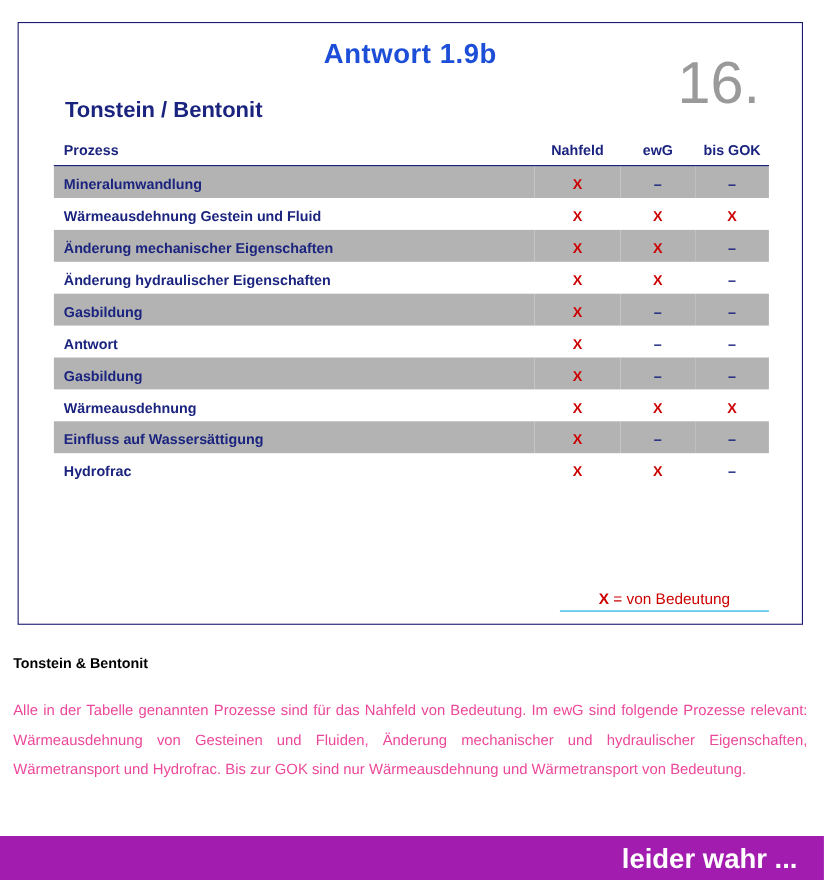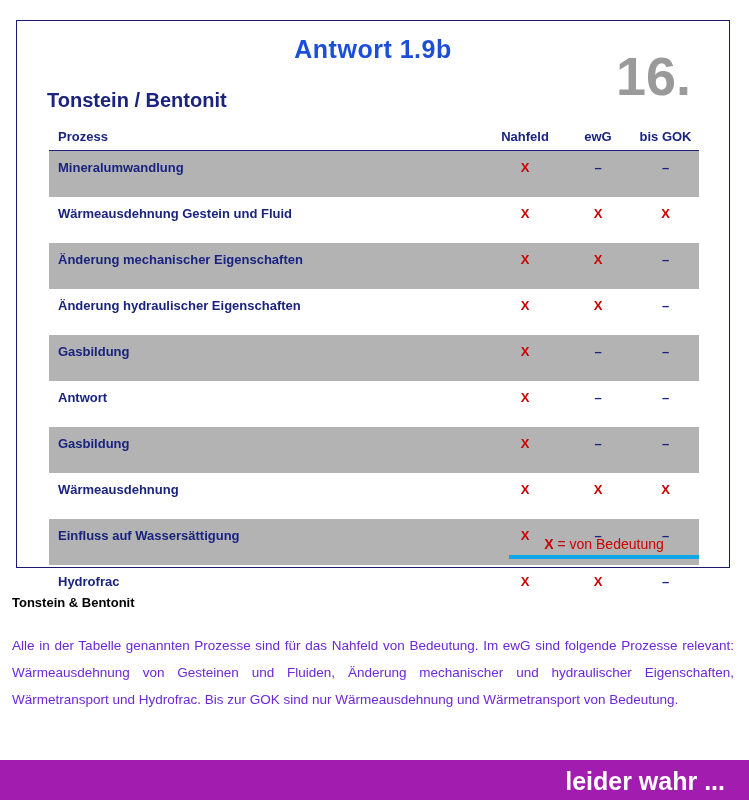--- a/index.html
+++ b/index.html
@@ -50,7 +50,7 @@
 
   .section-title {
     position: absolute;
-    left: 30px;
+    left: 42px;
     top: 68px;
     font-size: 20px;
     font-weight: bold;

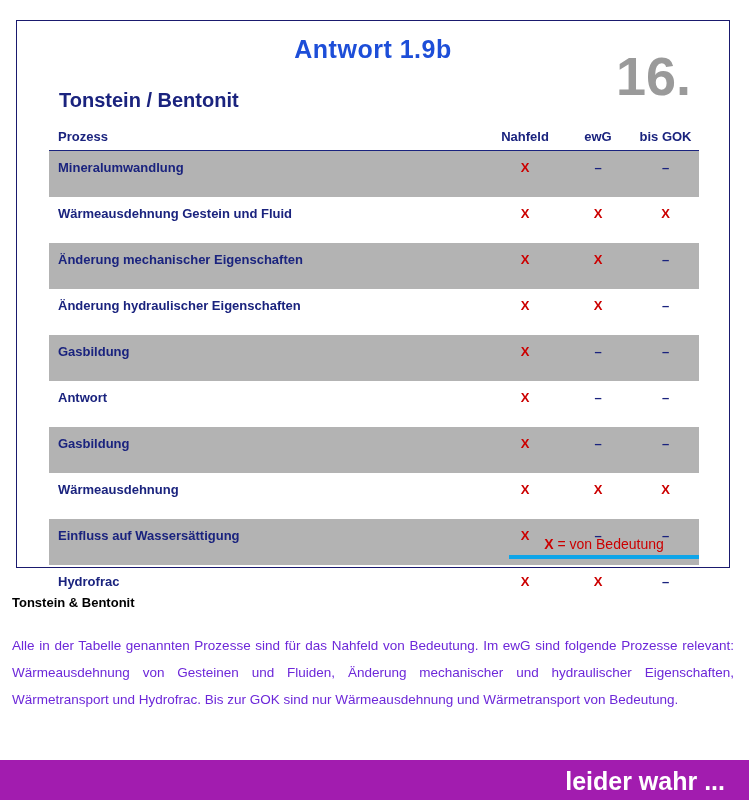--- a/index.html
+++ b/index.html
@@ -44,7 +44,7 @@
     top: 28px;
     font-size: 54px;
     color: #9a9a9a;
-    font-weight: bold;
+    font-weight: normal;
     line-height: 1;
   }
 

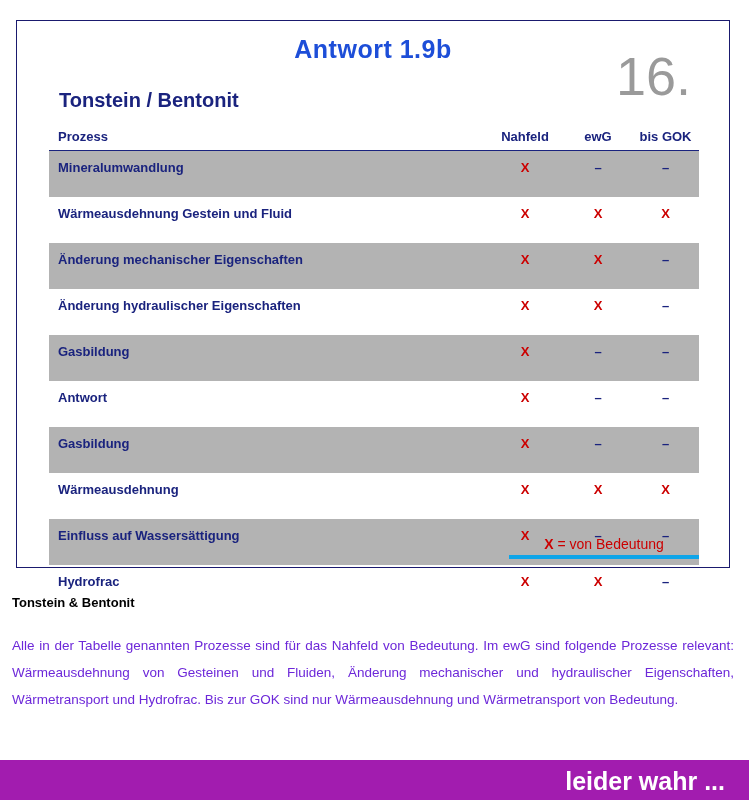--- a/index.html
+++ b/index.html
@@ -81,7 +81,7 @@
 
   table.matrix td {
     font-size: 13px;
-    padding: 9px 0 22px 0;
+    padding: 9px 0 5px 0;
     height: 15px;
   }
   table.matrix td.process {

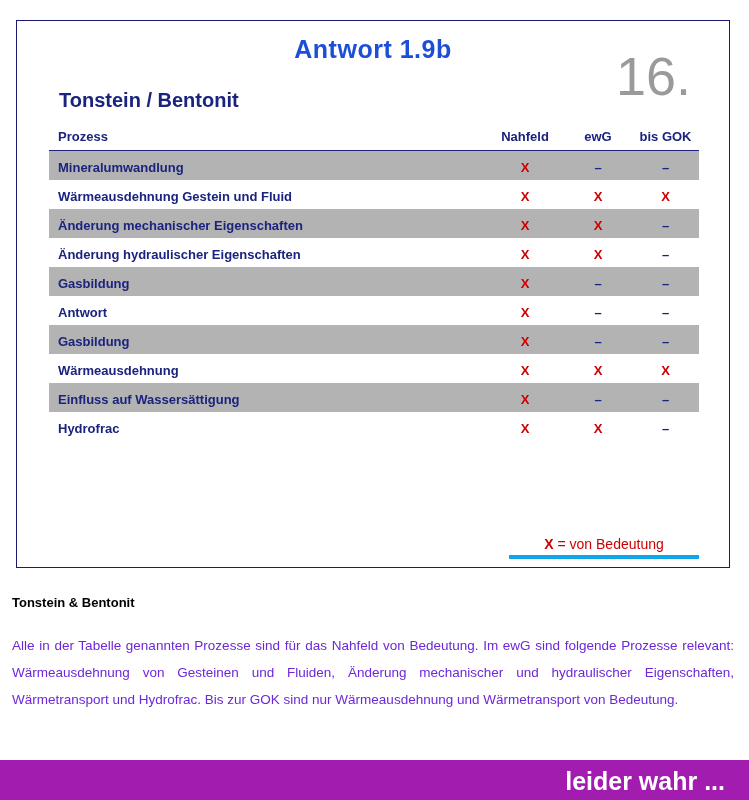--- a/index.html
+++ b/index.html
@@ -109,7 +109,7 @@
     left: 492px;
     top: 515px;
     width: 190px;
-    border-bottom: 4px solid #0ea5e9;
+    border-bottom: 1px solid #0ea5e9;
     padding-bottom: 3px;
     font-size: 14px;
     color: #cc0000;

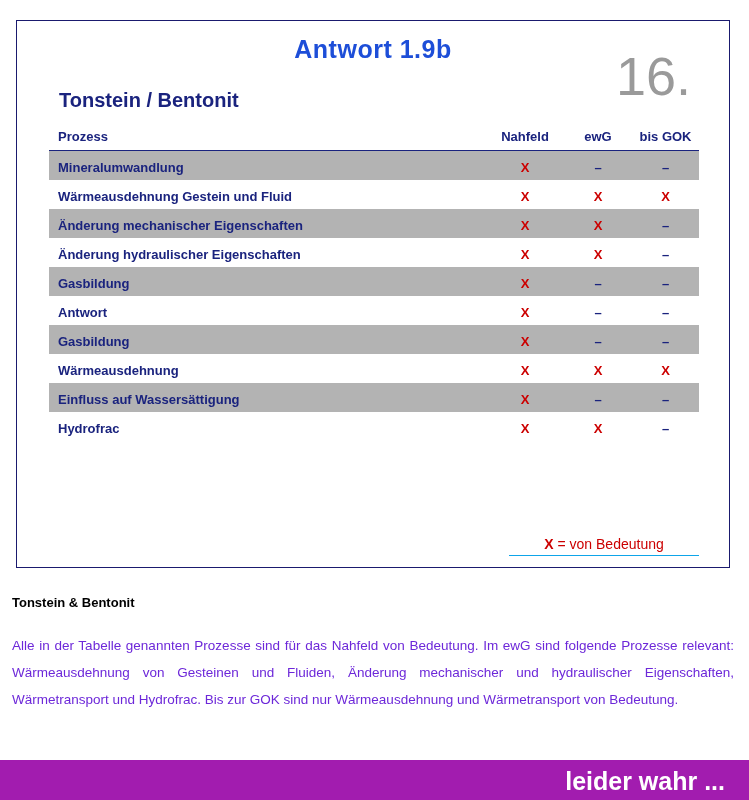--- a/index.html
+++ b/index.html
@@ -136,7 +136,7 @@
     top: 632px;
     width: 722px;
     font-size: 13.5px;
-    color: #6d28d9;
+    color: #ec4899;
     text-align: justify;
     line-height: 2.0;
   }

